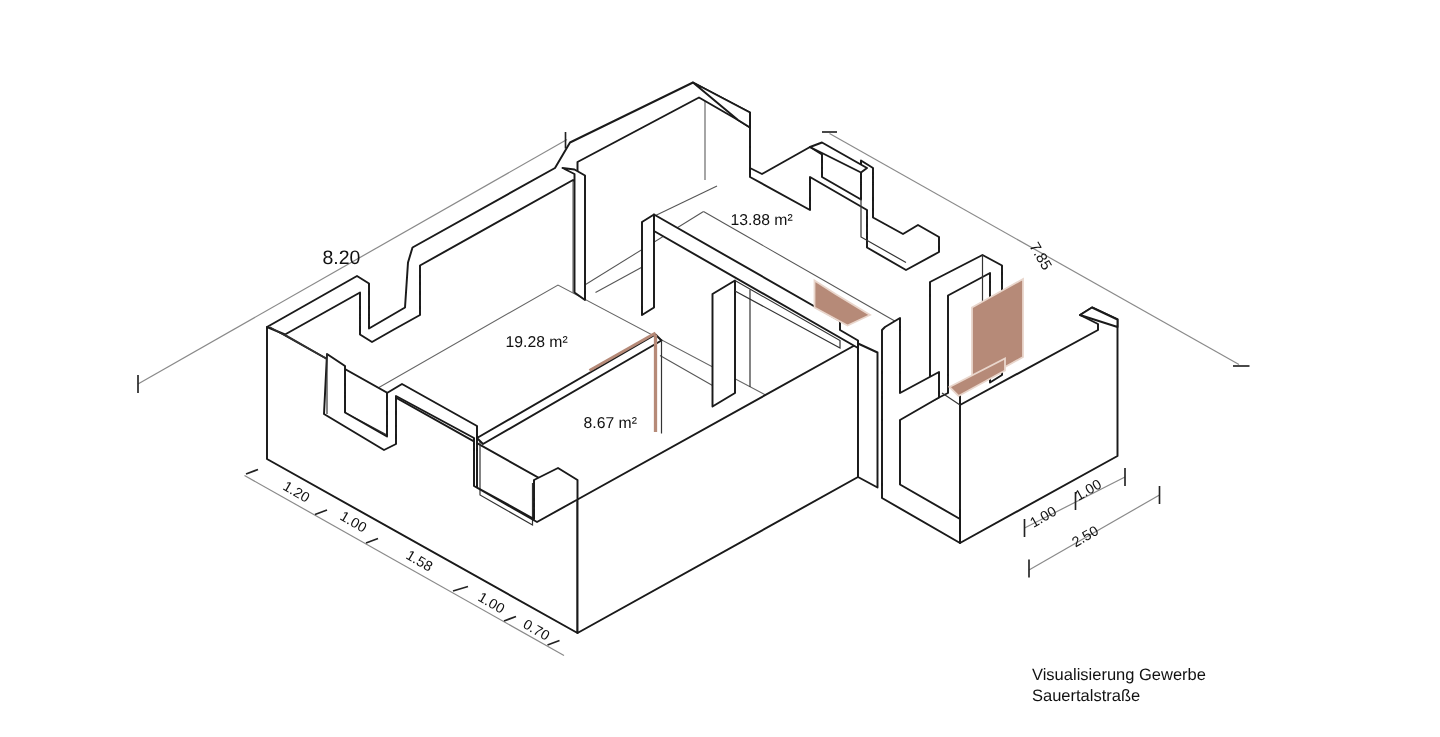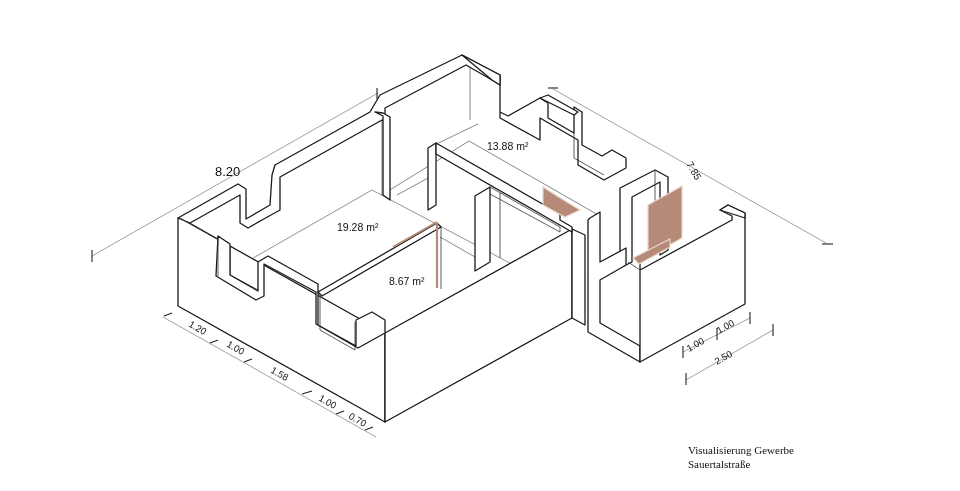--- a/index.html
+++ b/index.html
@@ -13,7 +13,7 @@
   .tick{fill:none;stroke:#222;stroke-width:1.1;}
   .door{fill:#b68a78;stroke:#e9d6cc;stroke-width:1.2;}
   .lbl{font-family:"Liberation Sans",sans-serif;fill:#111;}
-  .caption{position:absolute;left:688px;top:443px;font-family:Liberation Serif, serif;font-size:11px;line-height:14px;color:#111;}
+  .caption{position:absolute;left:688px;top:443px;font-family:Liberation Sans, sans-serif;font-size:11px;line-height:14px;color:#111;}
 </style>
 </head>
 <body>

